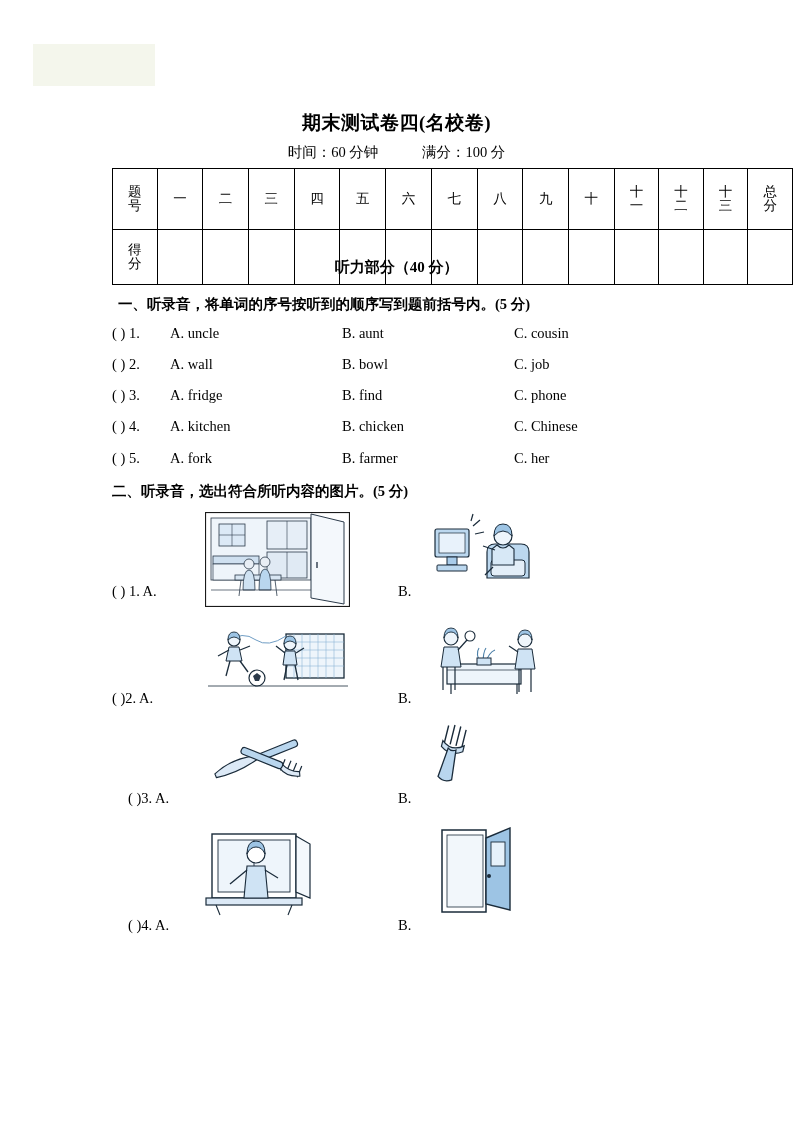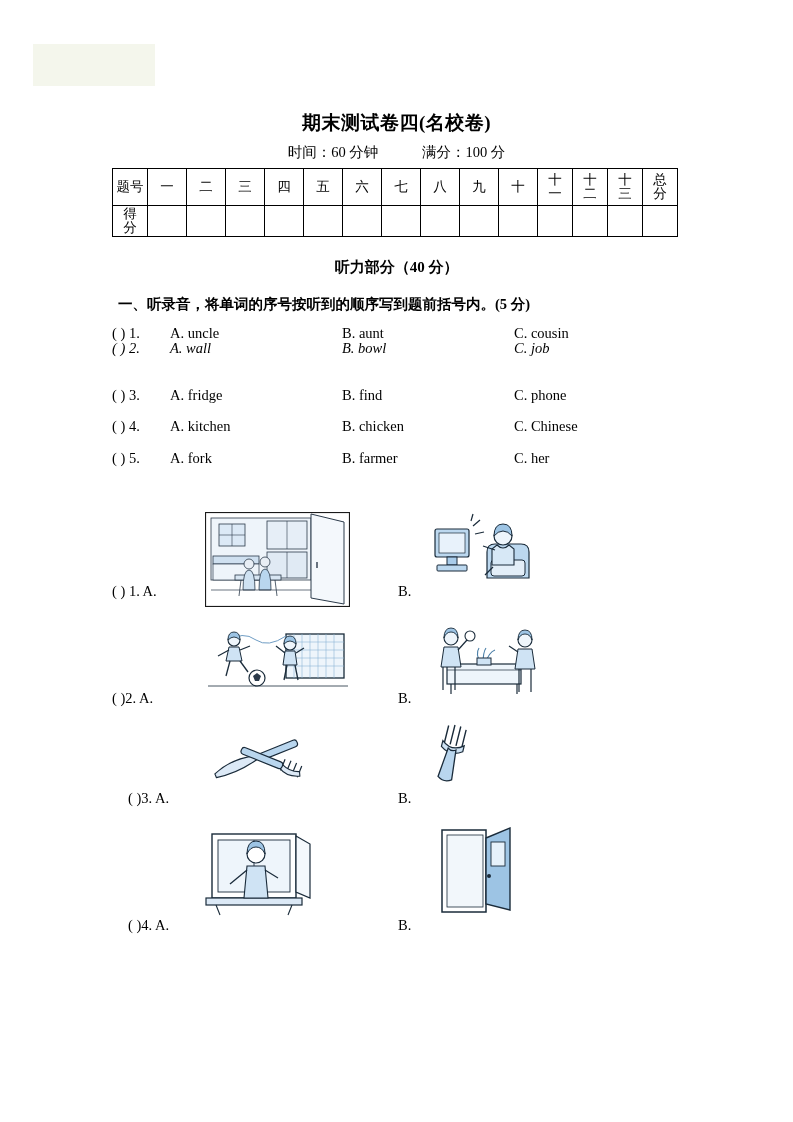--- a/index.html
+++ b/index.html
@@ -65,7 +65,7 @@
     text-align: center;
     vertical-align: middle;
     font-size: 13.5px;
-    padding: 0;
+    padding: 12px;
     line-height: 1.08;
   }
   .score-table .hdr-cell { height: 36px; }

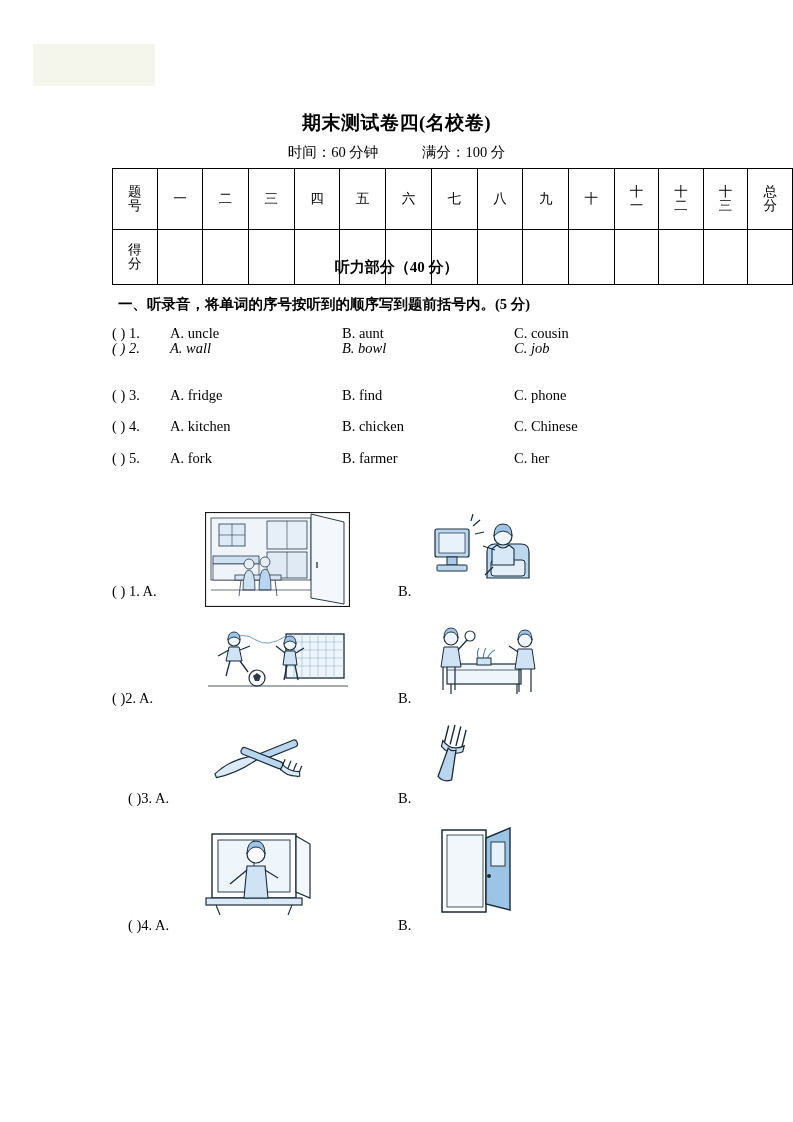--- a/index.html
+++ b/index.html
@@ -191,7 +191,7 @@
   <div class="opt-row" style="top:325px;">
     <span class="paren">(      ) 1.</span><span class="oA">A. uncle</span><span class="oB">B. aunt</span><span class="oC">C. cousin</span>
   </div>
-  <div class="opt-row" style="top:340px;font-style:italic;">
+  <div class="opt-row" style="top:356px;">
     <span class="paren">(      ) 2.</span><span class="oA">A. wall</span><span class="oB">B. bowl</span><span class="oC">C. job</span>
   </div>
   <div class="opt-row" style="top:387px;">

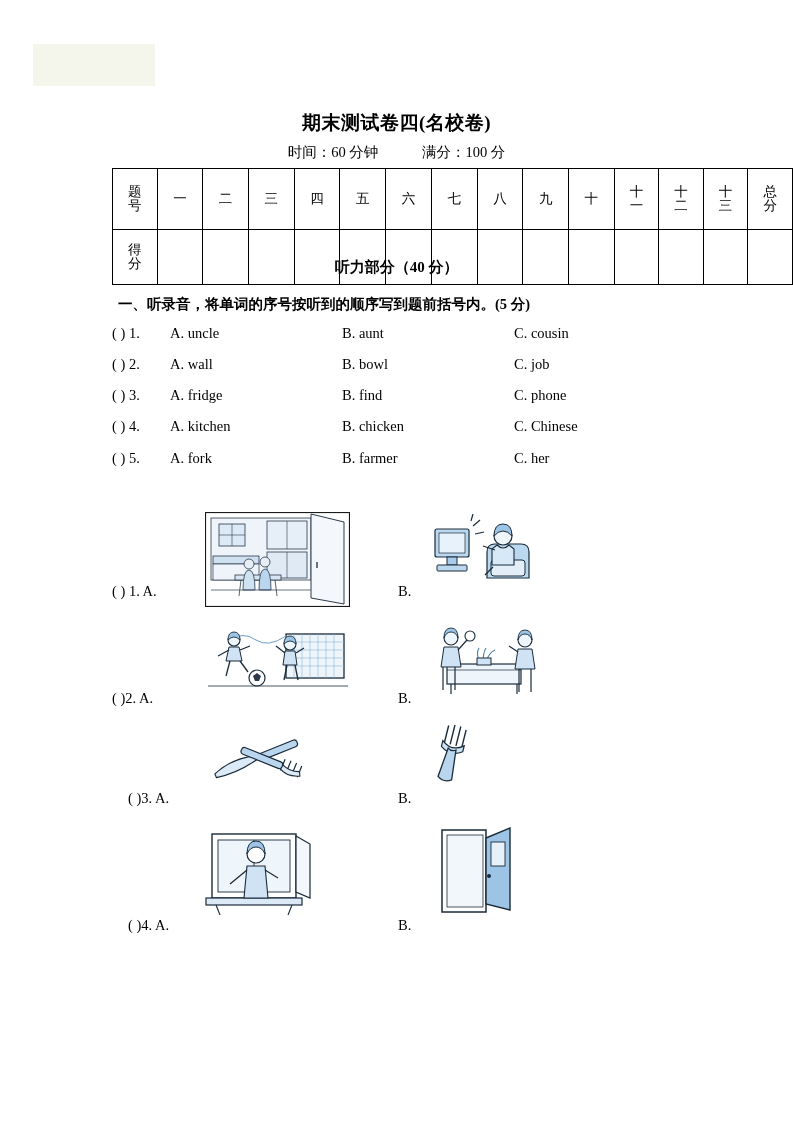--- a/index.html
+++ b/index.html
@@ -204,6 +204,7 @@
     <span class="paren">(      ) 5.</span><span class="oA">A. fork</span><span class="oB">B. farmer</span><span class="oC">C. her</span>
   </div>
 
+  <div class="q-head" style="top:482px;">二、听录音，选出符合所听内容的图片。(5 分)</div>
 
   <div class="pic-row-label" style="left:112px; top:583px;">(      ) 1. A.</div>
   <div class="imgbox" style="left:205px; top:512px; width:145px; height:95px;">

